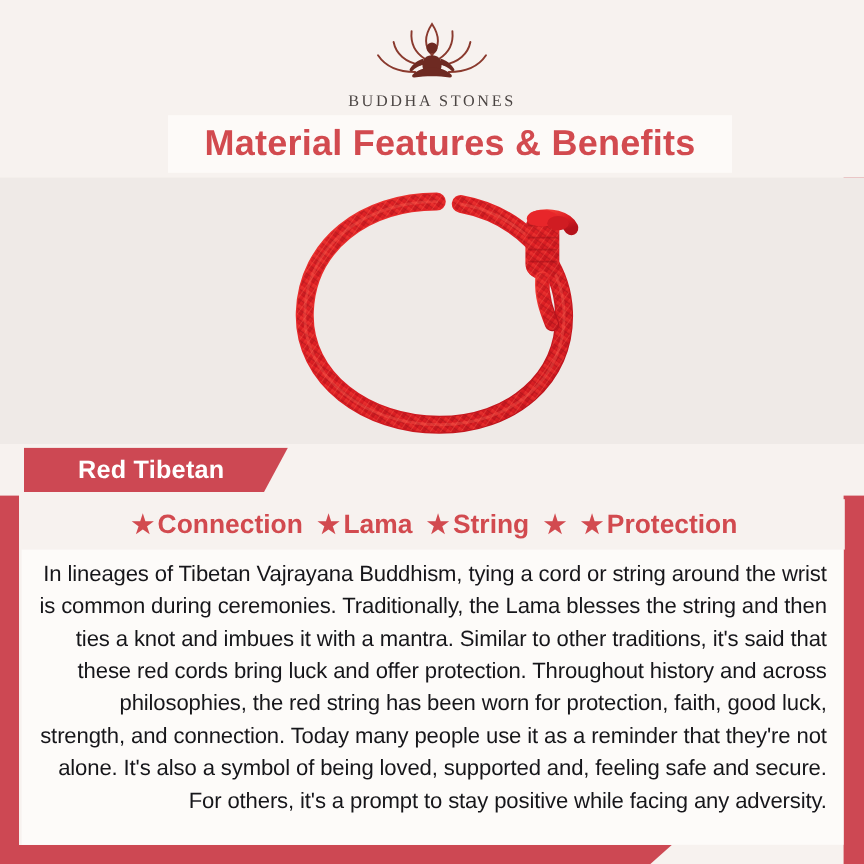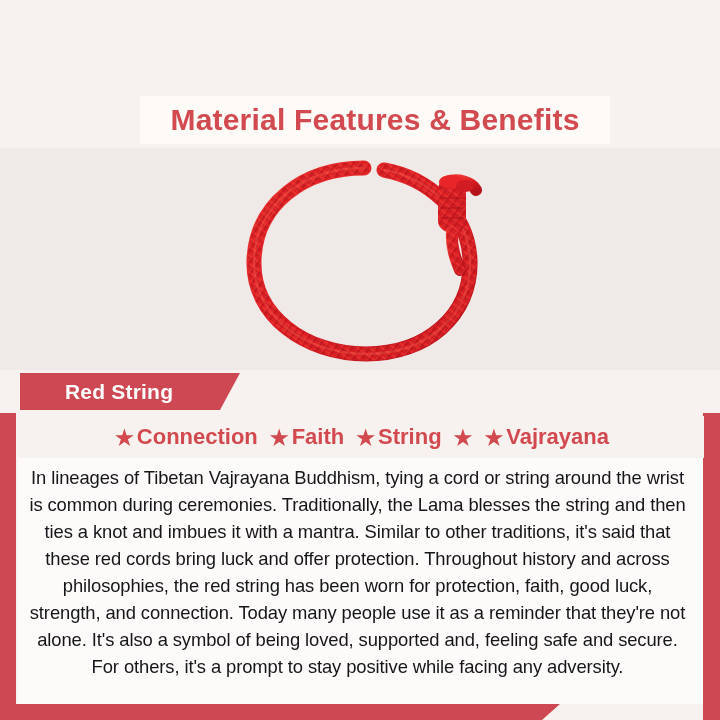--- a/index.html
+++ b/index.html
@@ -180,6 +180,27 @@
   <div class="frame-bottom"></div>
 
   <div class="header">
+    <div class="logo-wrap">
+      <svg class="logo-mark" viewBox="0 0 120 56">
+        <g fill="none" stroke="#8a3a2e" stroke-width="1.6" stroke-linecap="round">
+          <path d="M60 4 C54 13 53 22 60 30 C67 22 66 13 60 4 Z"></path>
+          <path d="M43 10 C42 20 46 28 54 33"></path>
+          <path d="M77 10 C78 20 74 28 66 33"></path>
+          <path d="M28 19 C30 29 38 36 50 38"></path>
+          <path d="M92 19 C90 29 82 36 70 38"></path>
+          <path d="M15 30 C21 39 32 44 46 44"></path>
+          <path d="M105 30 C99 39 88 44 74 44"></path>
+        </g>
+        <g fill="#6e2a22">
+          <circle cx="60" cy="24" r="4.6"></circle>
+          <path d="M60 30 c-5 0 -8 3.4 -8 8 c0 3 1 5 2.5 6.6 l11 0 c1.5 -1.6 2.5 -3.6 2.5 -6.6 c0 -4.6 -3 -8 -8 -8 z"></path>
+          <path d="M53 33 c-5 1 -9 4.6 -11.5 8.6 c-0.8 1.3 0.9 2.6 2 1.5 c2.6 -2.6 6 -4.6 9.5 -5.2 z"></path>
+          <path d="M67 33 c5 1 9 4.6 11.5 8.6 c0.8 1.3 -0.9 2.6 -2 1.5 c-2.6 -2.6 -6 -4.6 -9.5 -5.2 z"></path>
+          <path d="M44 46 c4 -4 10 -5.6 16 -5.6 c6 0 12 1.6 16 5.6 c1.2 1.2 0.4 2.8 -1.3 2.6 c-4.6 -0.7 -9.6 -1 -14.7 -1 c-5.1 0 -10.1 0.3 -14.7 1 c-1.7 0.2 -2.5 -1.4 -1.3 -2.6 z"></path>
+        </g>
+      </svg>
+      <div class="logo-text">BUDDHA STONES</div>
+    </div>
 
     <div class="title-band">
       <h1>Material Features &amp; Benefits</h1>

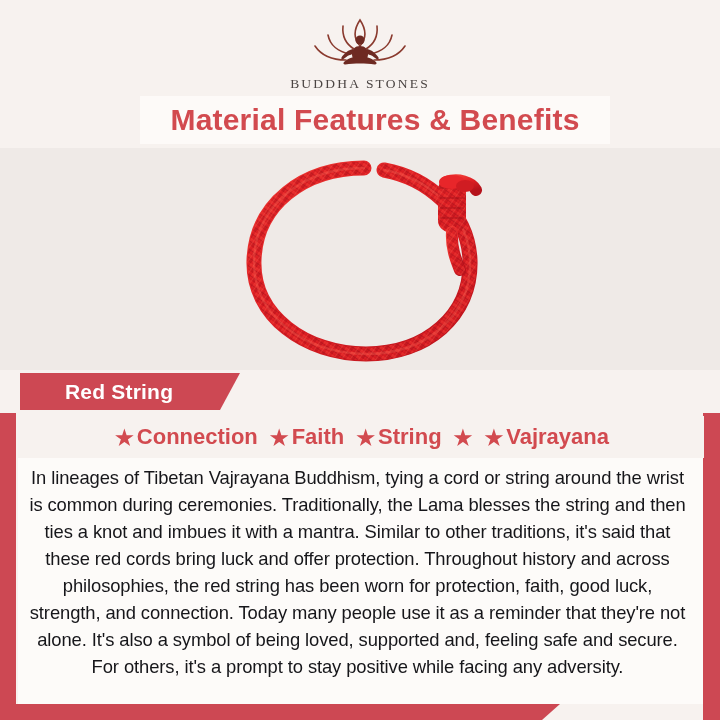--- a/index.html
+++ b/index.html
@@ -253,7 +253,7 @@
 
   <div class="ribbon-band"></div>
   <div class="ribbon">
-    <span class="ribbon-label">Red String</span>
+    <span class="ribbon-label">Red Tibetan</span>
   </div>
 
   <div class="benefits">

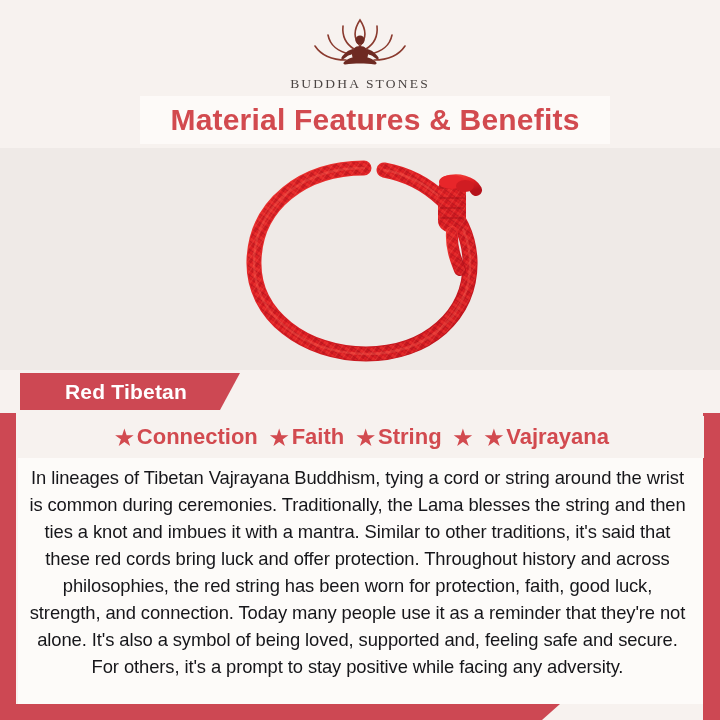--- a/index.html
+++ b/index.html
@@ -263,7 +263,7 @@
     </span>
     <span class="benefit">
       <span class="star">★</span>
-      <span>Faith</span>
+      <span>Lama</span>
     </span>
     <span class="benefit">
       <span class="star">★</span>

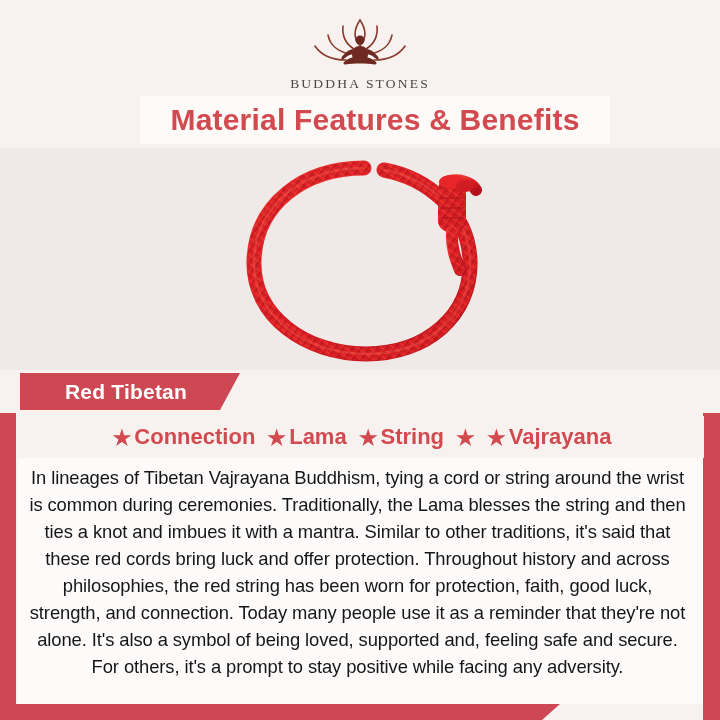--- a/index.html
+++ b/index.html
@@ -274,7 +274,7 @@
     </span>
     <span class="benefit">
       <span class="star">★</span>
-      <span>Vajrayana</span>
+      <span>Protection</span>
     </span>
   </div>
 

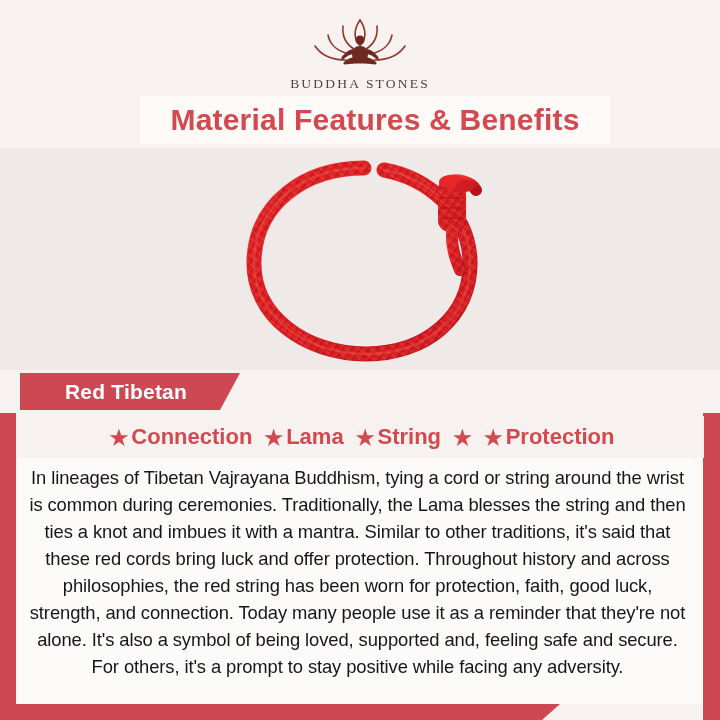--- a/index.html
+++ b/index.html
@@ -165,7 +165,7 @@
     line-height: 27px;
     color: #16161a;
     font-weight: 500;
-    text-align: center;
+    text-align: right;
     letter-spacing: -0.1px;
   }
 </style>

